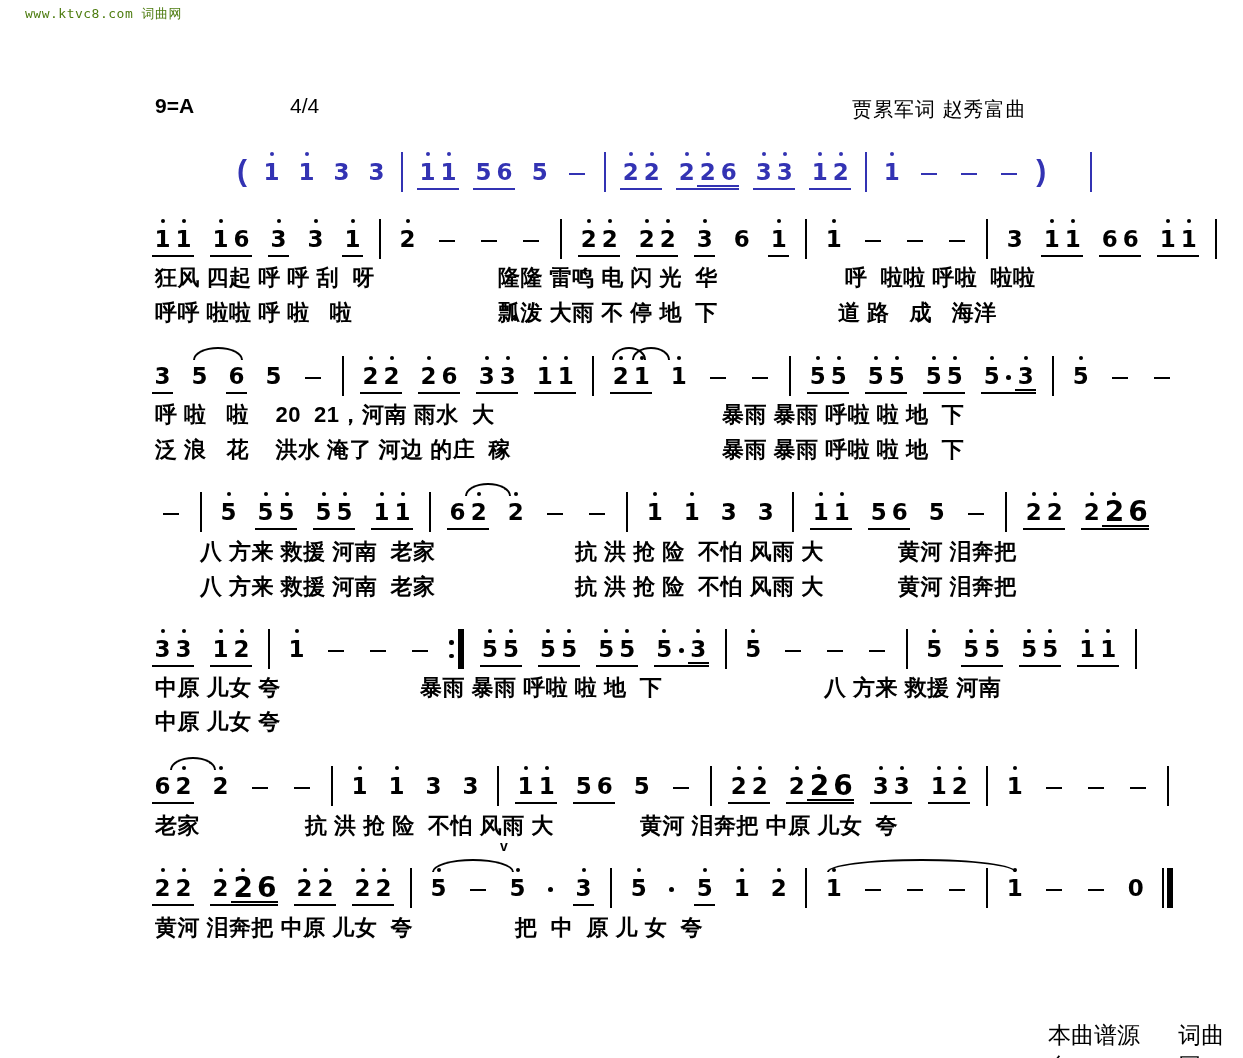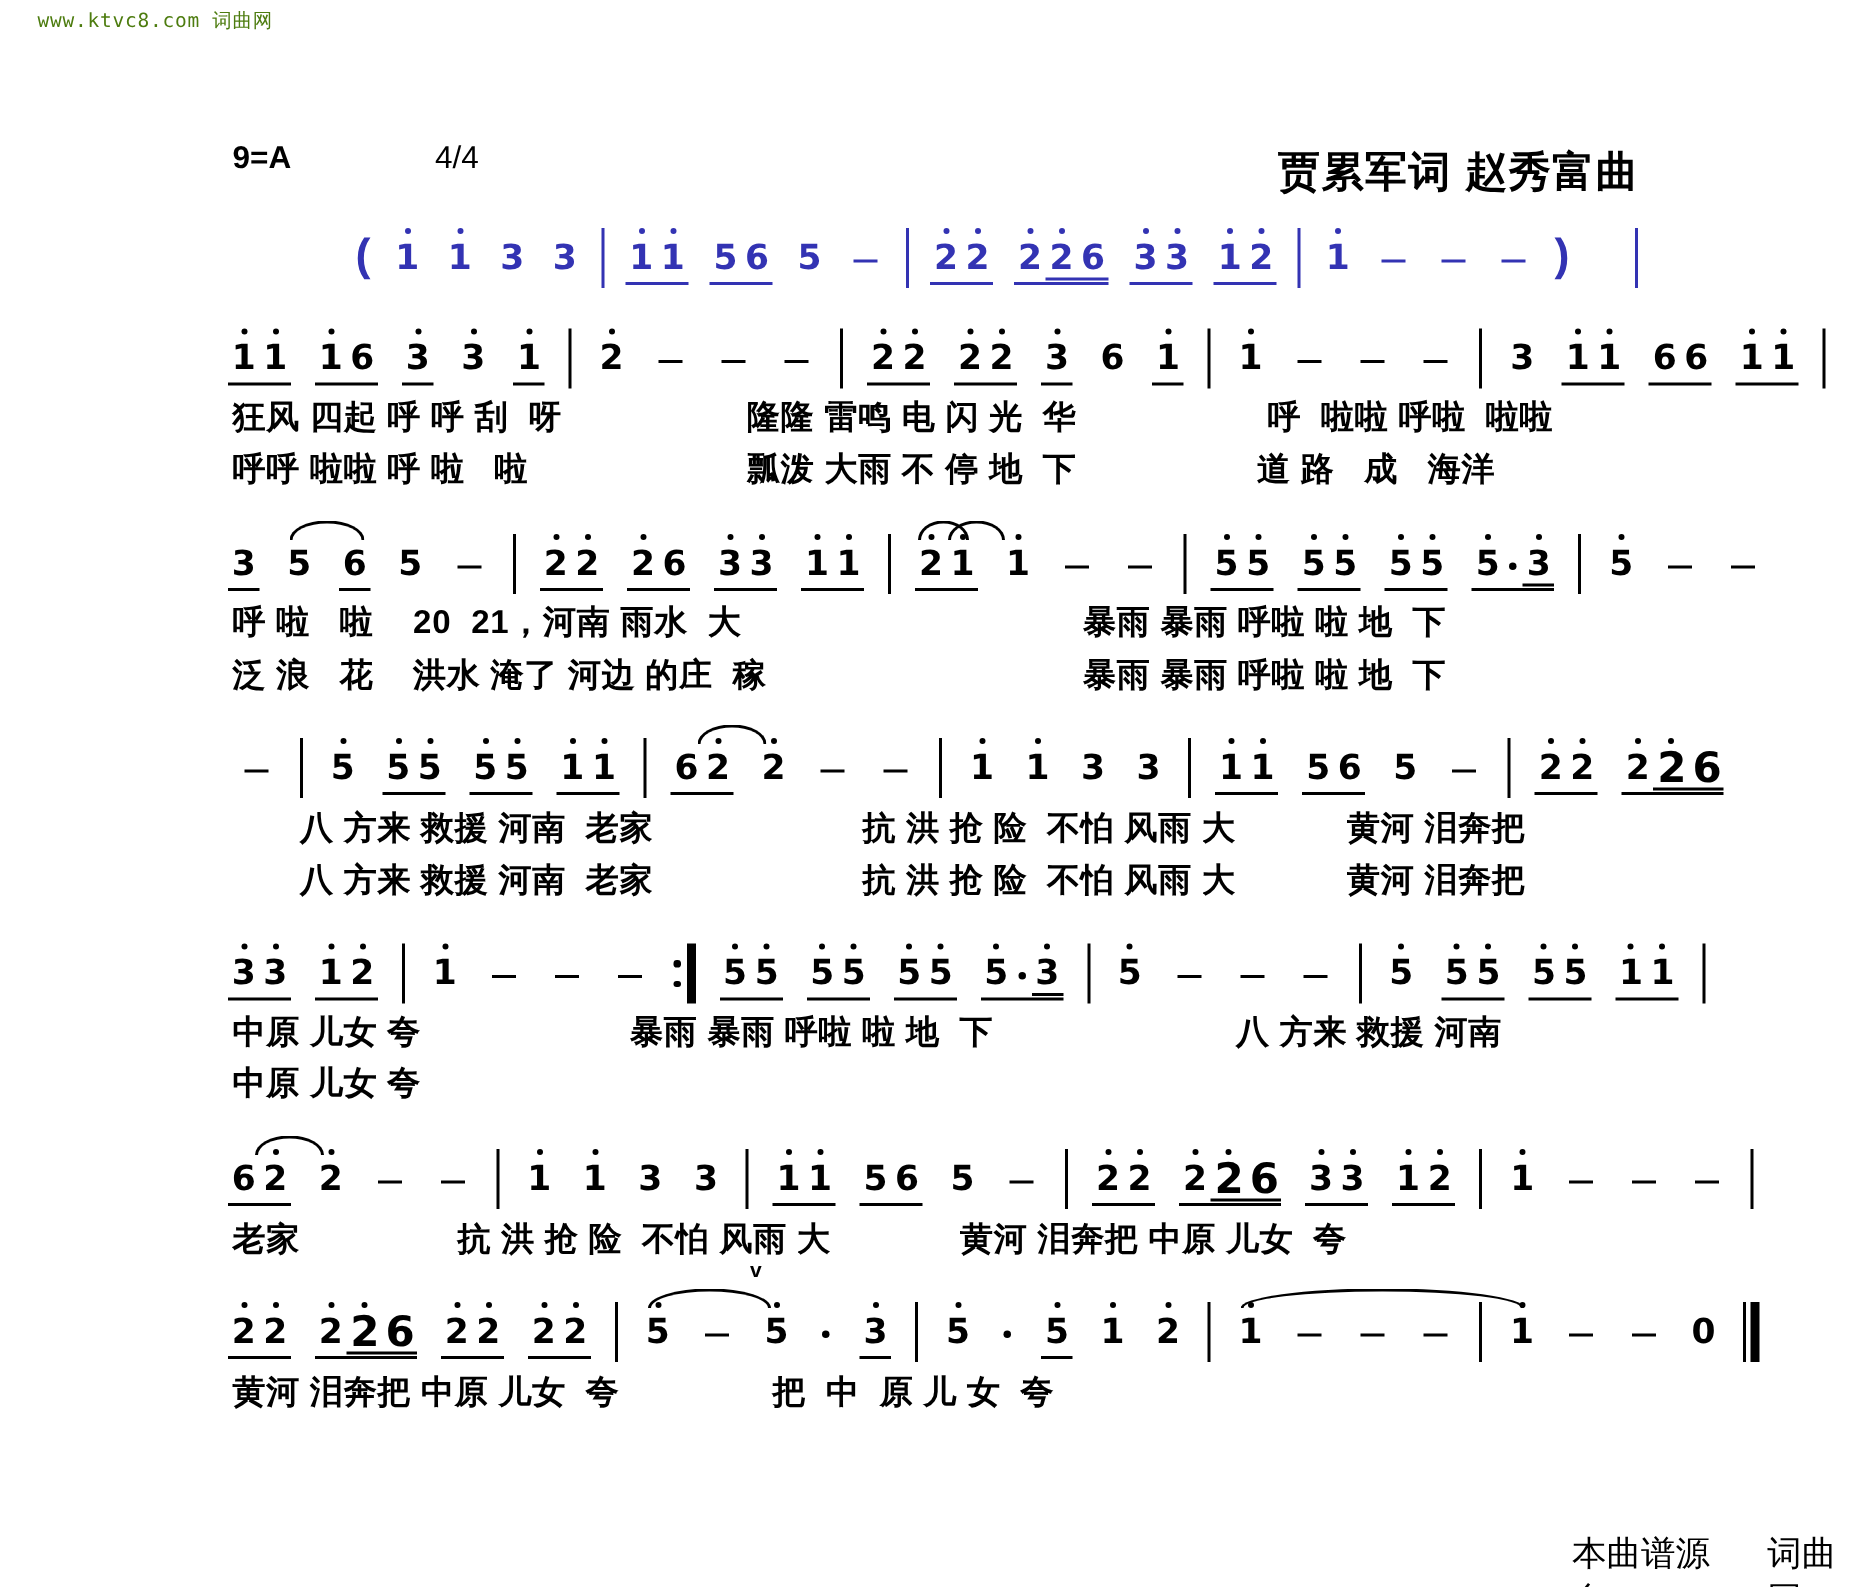--- a/index.html
+++ b/index.html
@@ -13,7 +13,7 @@
          font-size:44px;letter-spacing:10px}
   .keysig{position:absolute;left:155px;top:94px;font-size:21px;font-weight:bold}
   .timesig{position:absolute;left:290px;top:94px;font-size:21px;font-weight:normal}
-  .credits{position:absolute;left:852px;top:96px;font-size:28px;font-weight:bold;letter-spacing:1px}
+  .credits{position:absolute;left:852px;top:96px;font-size:20px;font-weight:normal;letter-spacing:1px}
 
   
   .nline{position:absolute;display:flex;align-items:flex-end;gap:16px}

